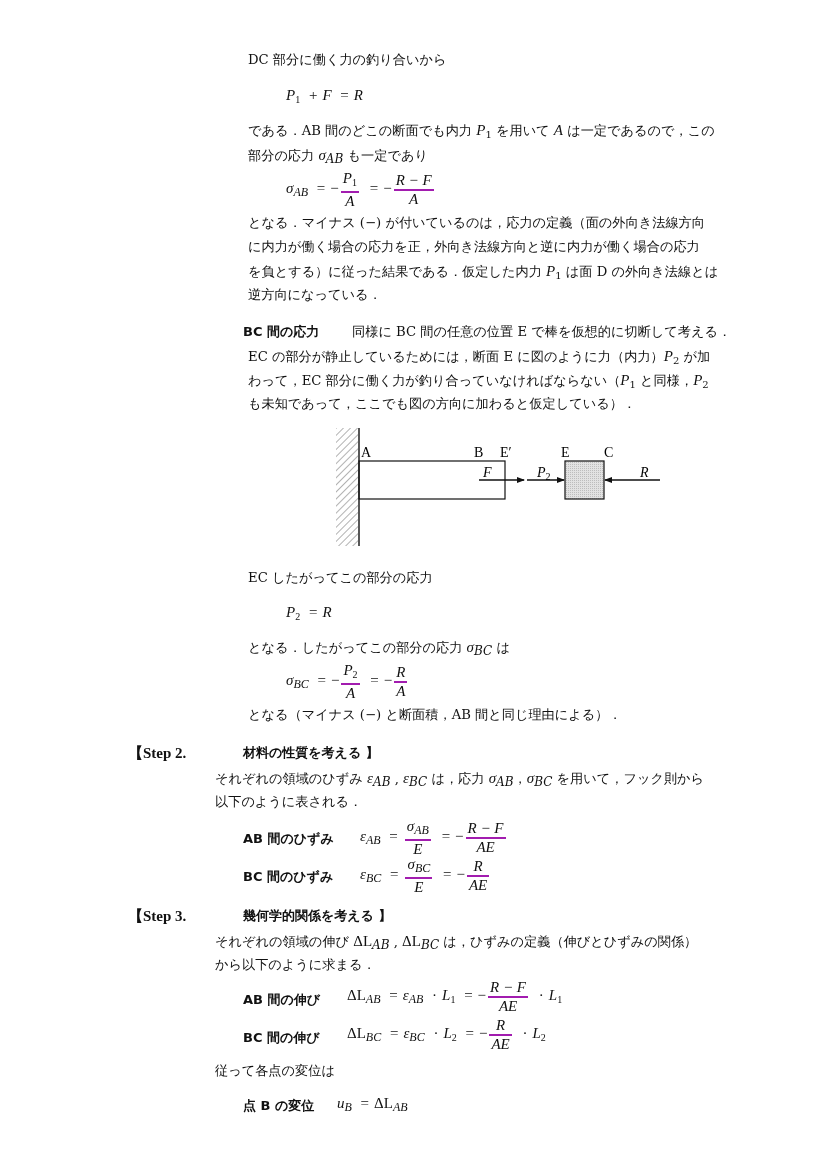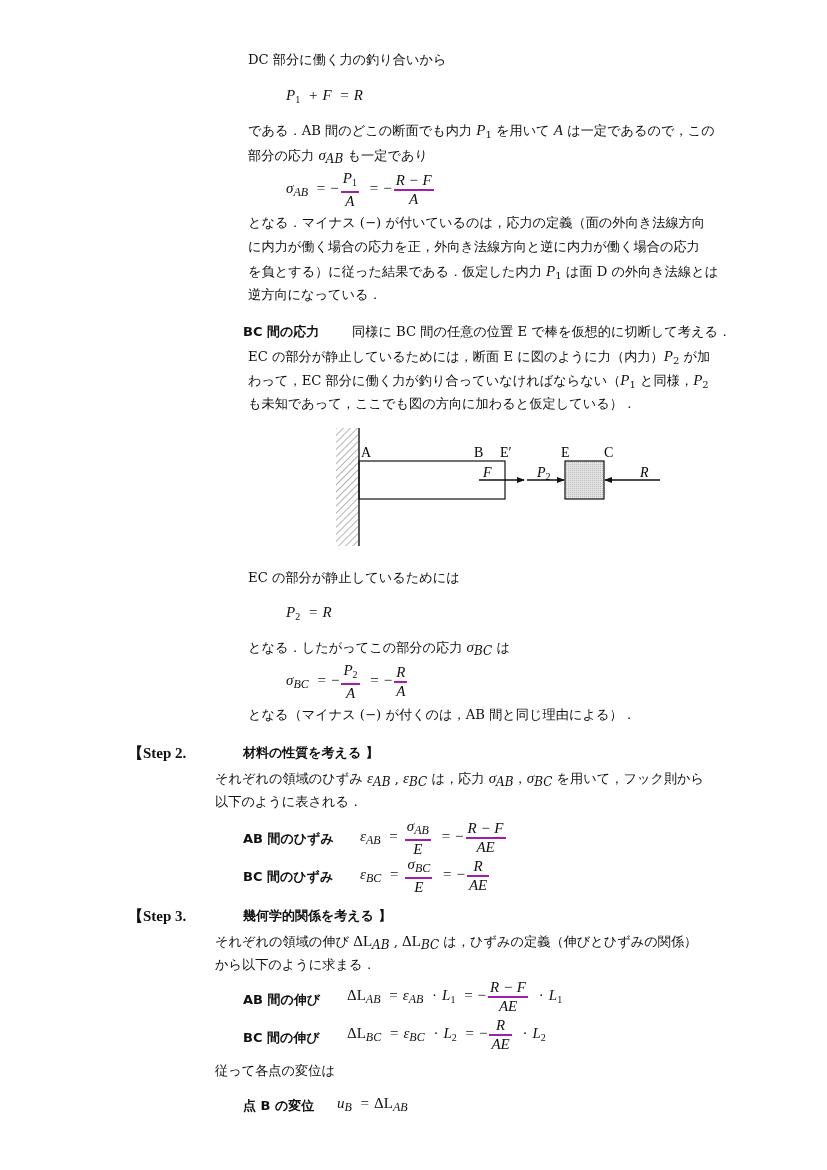--- a/index.html
+++ b/index.html
@@ -92,7 +92,7 @@
   <text x="640" y="477" font-style="italic">R</text>
 </svg>
 
-<div class="ln" style="left:248px; top:569px;">EC の部分が静止しているためには</div>
+<div class="ln" style="left:248px; top:569px;">EC したがってこの部分の応力</div>
 <div class="eq" style="left:286px; top:604px;">
   <span class="m">P</span><span class="subr">2</span>
   <span class="op">=</span><span class="m">R</span>

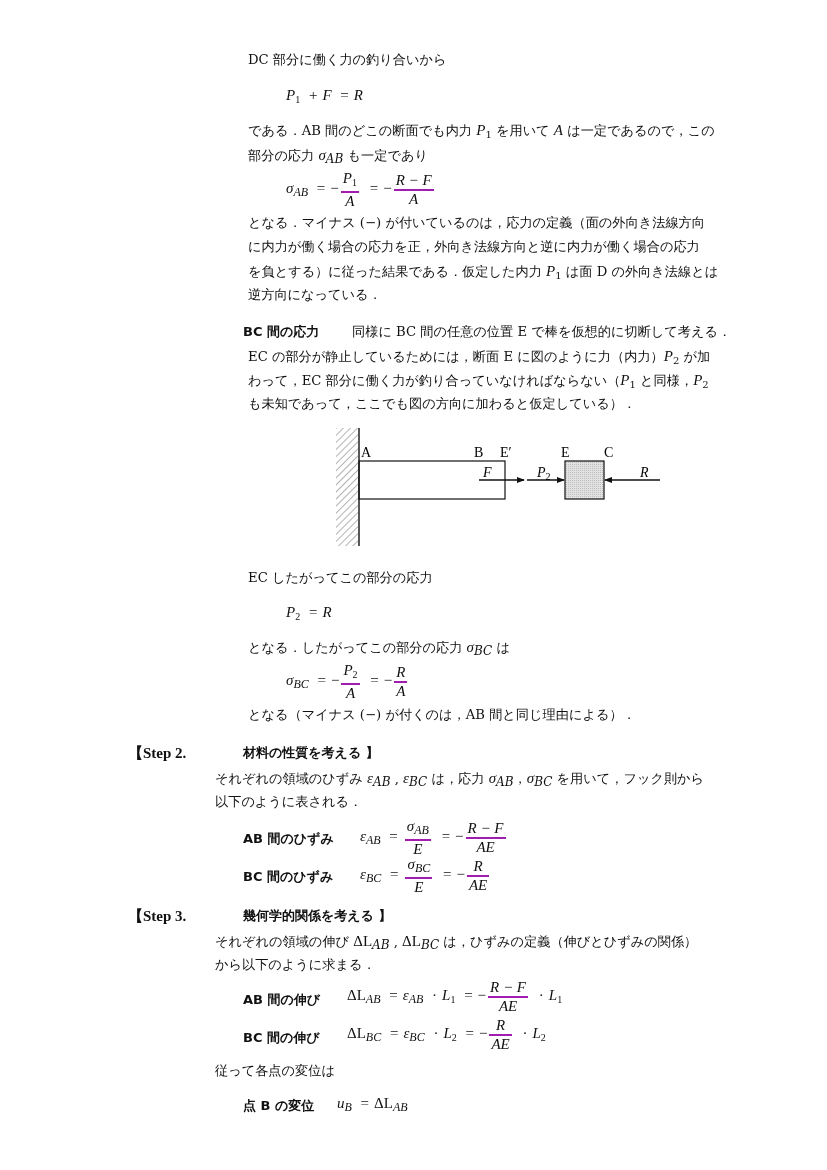--- a/index.html
+++ b/index.html
@@ -105,7 +105,7 @@
   <span class="op">=</span><span>−</span><span class="frac"><span class="num"><span class="m">P</span><span class="subr">2</span></span><span class="den m">A</span></span>
   <span class="op">=</span><span>−</span><span class="frac"><span class="num m">R</span><span class="den m">A</span></span>
 </div>
-<div class="ln" style="left:248px; top:706px;">となる（マイナス (−) が付くのは，AB 間と同じ理由による）．</div>
+<div class="ln" style="left:248px; top:706px;">となる（マイナス (−) と断面積，AB 間と同じ理由による）．</div>
 
 <div class="ln" style="left:128px; top:744px;"><span class="boldser">【Step 2.</span></div>
 <div class="ln" style="left:215px; top:744px;"><span class="bold">材料の性質を考える 】</span></div>

